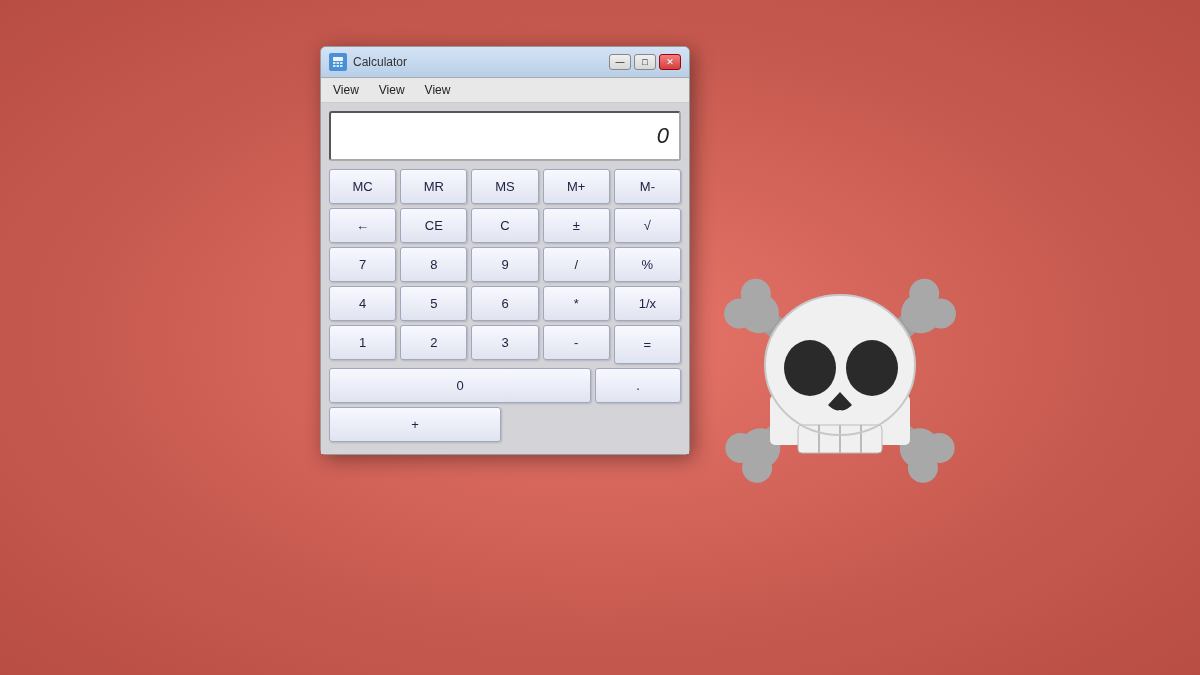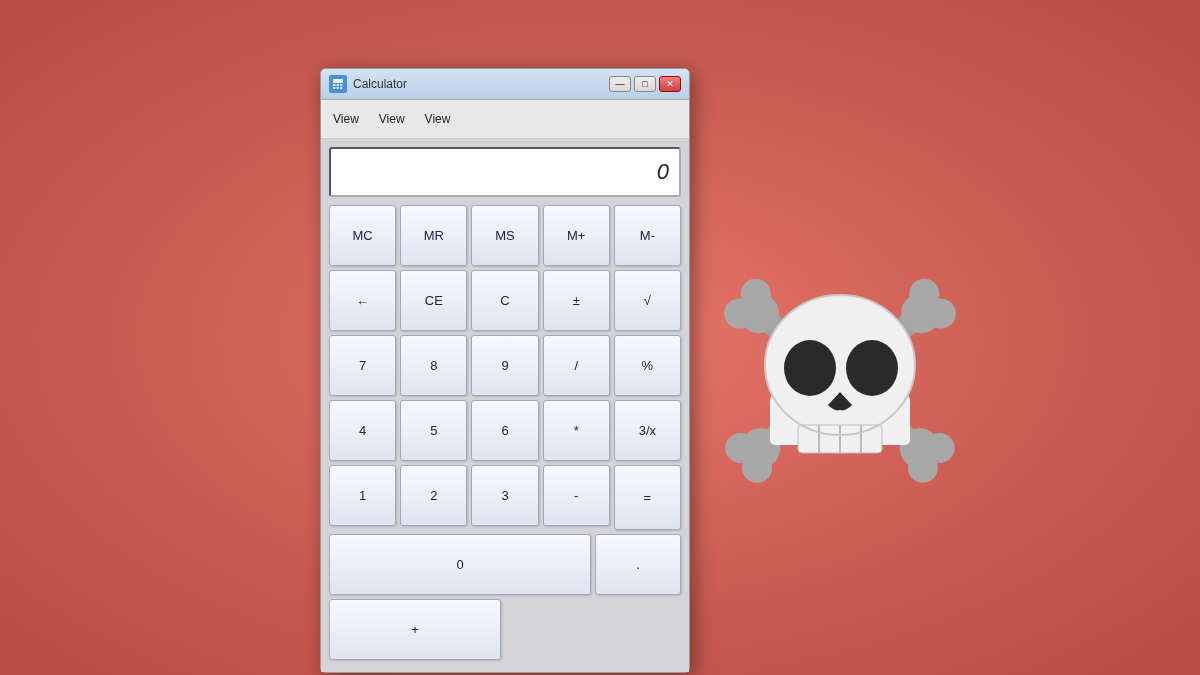--- a/index.html
+++ b/index.html
@@ -20,7 +20,7 @@
     .calculator-window {
       position: absolute;
       left: 320px;
-      top: 68px;
+      top: 46px;
       width: 370px;
       background: #f0f0f0;
       border: 1px solid #999;

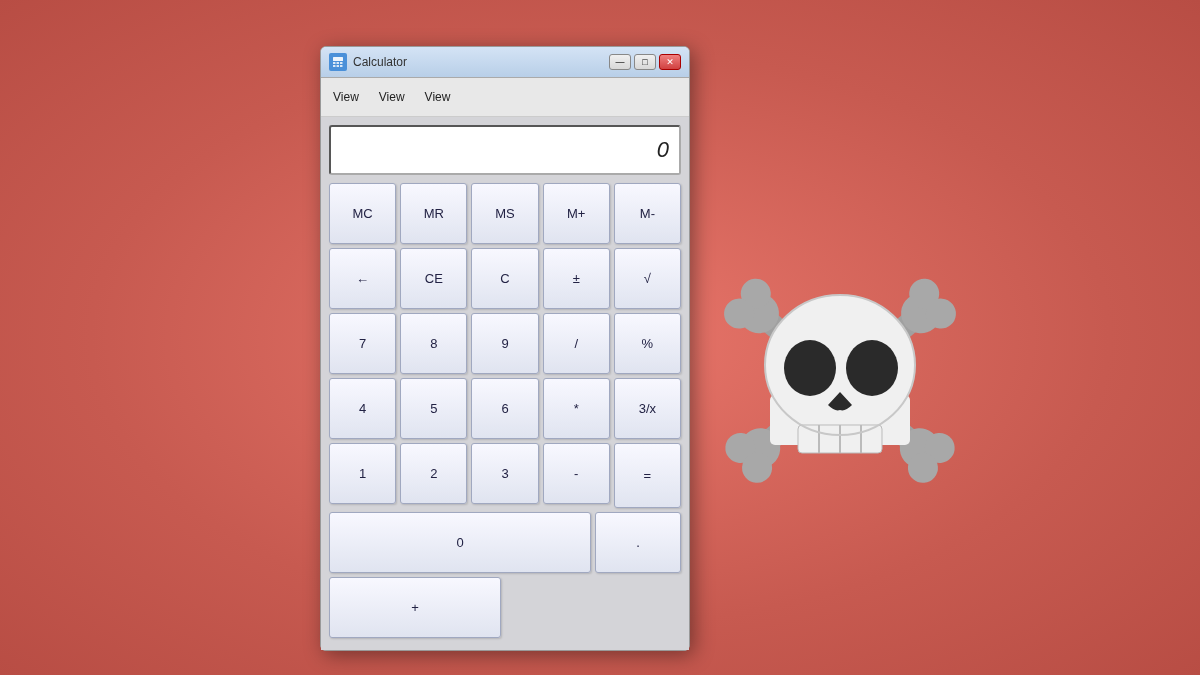--- a/index.html
+++ b/index.html
@@ -86,7 +86,7 @@
 
     .menu-bar {
       background: #e8e8e8;
-      padding: 10px 8px;
+      padding: 3px 8px;
       display: flex;
       gap: 12px;
       border-bottom: 1px solid #ccc;

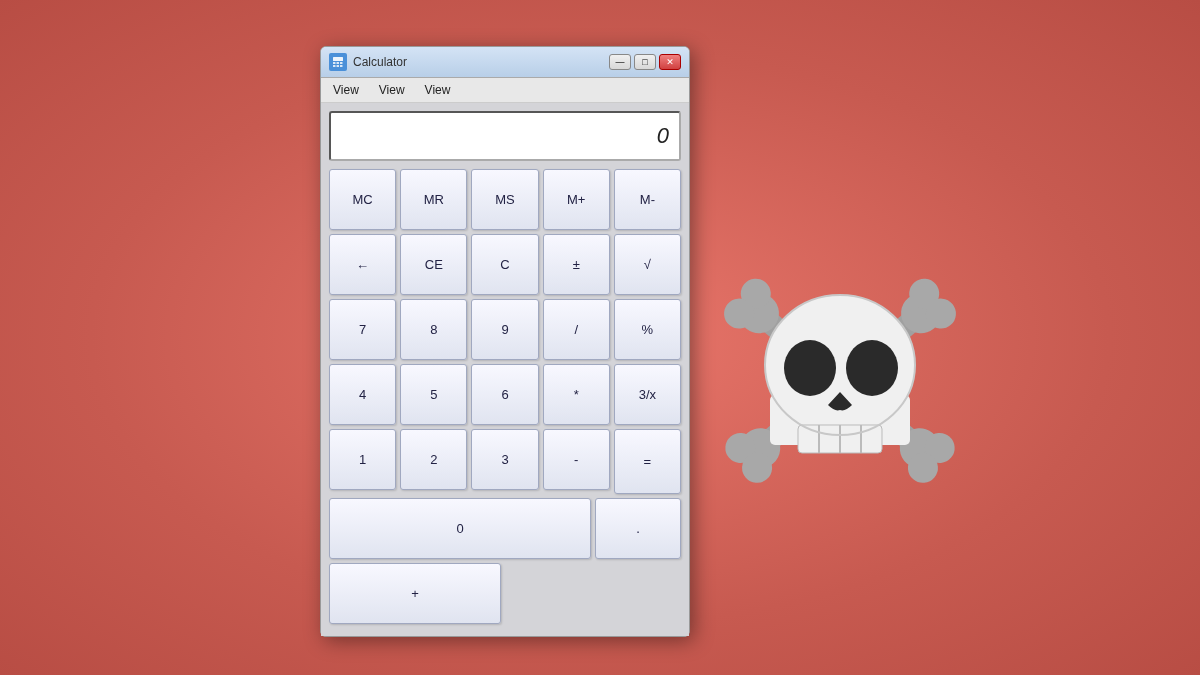--- a/index.html
+++ b/index.html
@@ -132,7 +132,7 @@
       background: linear-gradient(to bottom, #f8f8ff 0%, #e0e4f0 100%);
       border: 1px solid #a0a8c0;
       border-radius: 3px;
-      padding: 22px 4px;
+      padding: 9px 4px;
       font-size: 13px;
       color: #224;
       cursor: pointer;

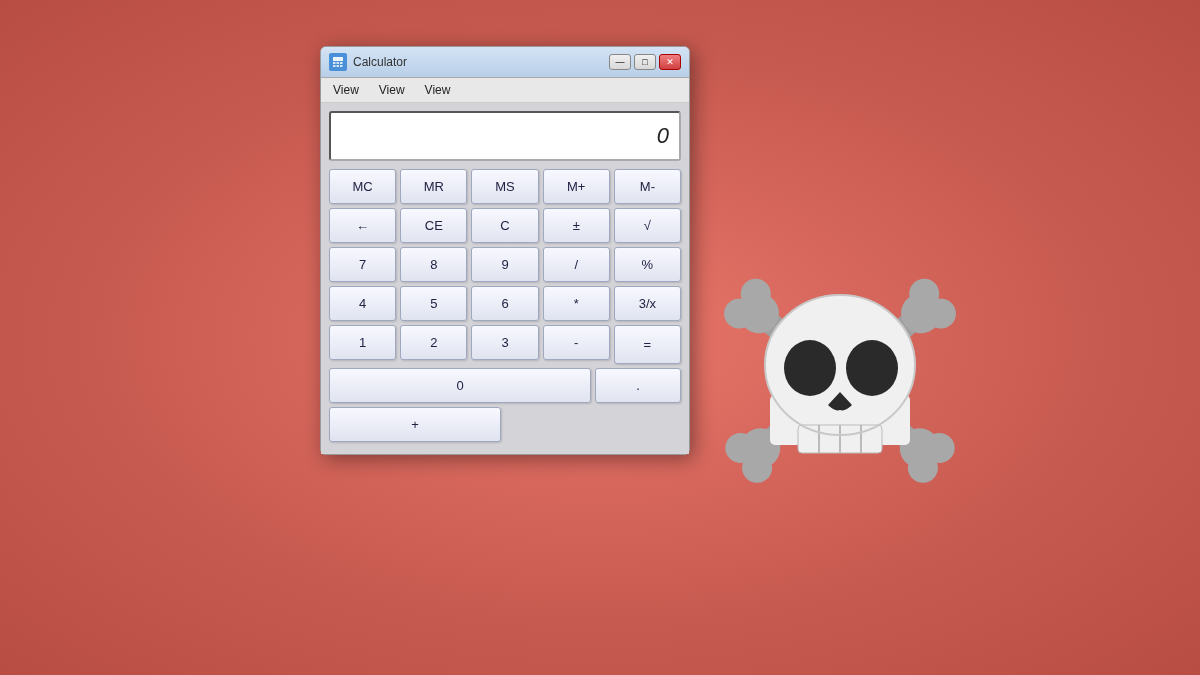--- a/index.html
+++ b/index.html
@@ -246,7 +246,7 @@
       <button class="calc-btn">5</button>
       <button class="calc-btn">6</button>
       <button class="calc-btn">*</button>
-      <button class="calc-btn">3/x</button>
+      <button class="calc-btn">1/x</button>
     </div>
 
     <div class="row">

